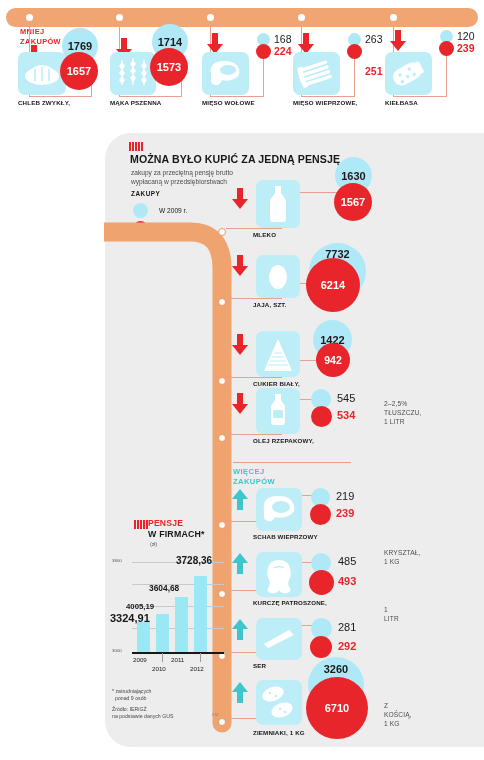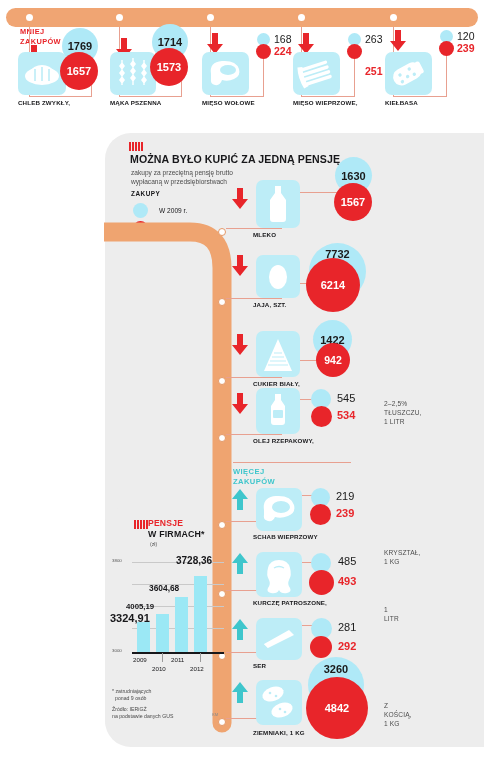--- a/index.html
+++ b/index.html
@@ -467,7 +467,7 @@
         </svg>
     </div>
     <div class="bub bub-blue" style="left:308px; top:657px; width:56px; height:56px; font-size:11px; align-items:flex-start; padding-top:6px;">3260</div>
-    <div class="bub bub-red" style="left:306px; top:677px; width:62px; height:62px; font-size:11px;">4842</div>
+    <div class="bub bub-red" style="left:306px; top:677px; width:62px; height:62px; font-size:11px;">6710</div>
     <div class="plabel" style="left:253px; top:729px;">
       <b>ZIEMNIAKI, 1 KG</b>
     </div>

